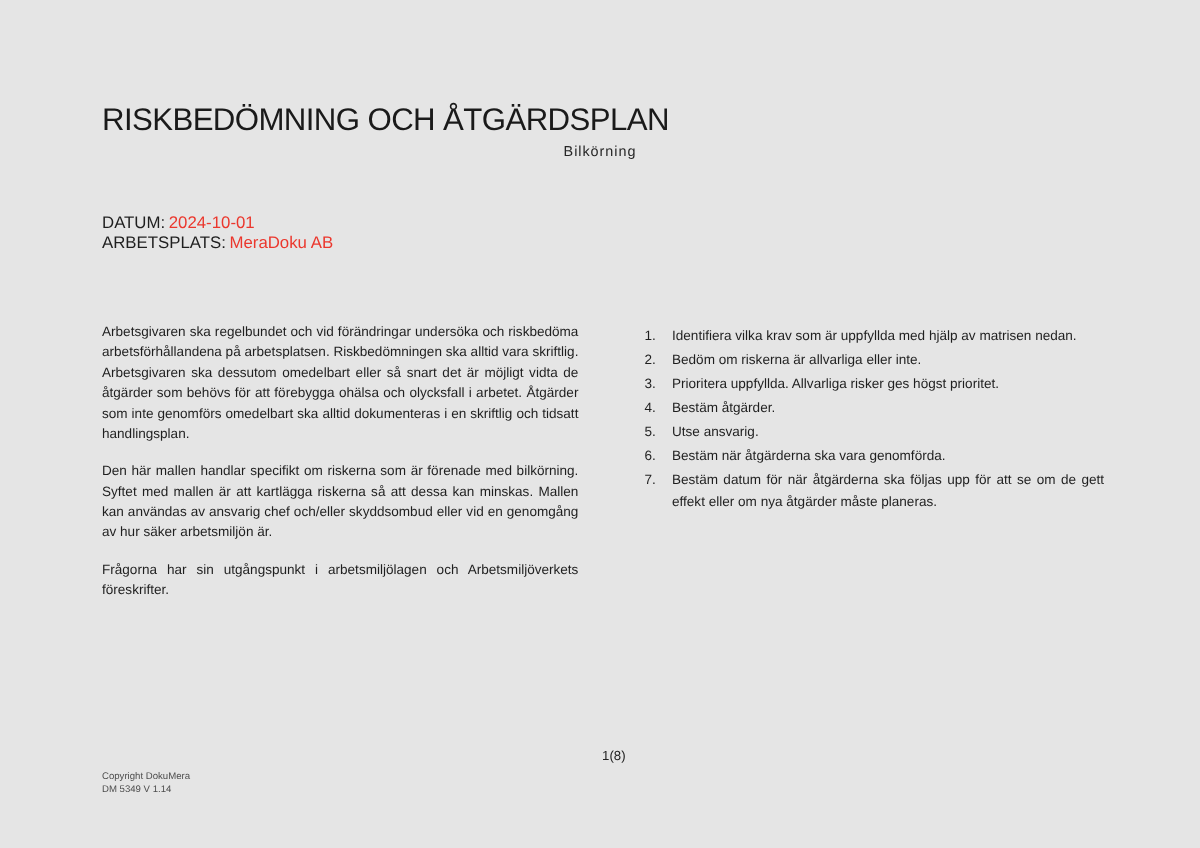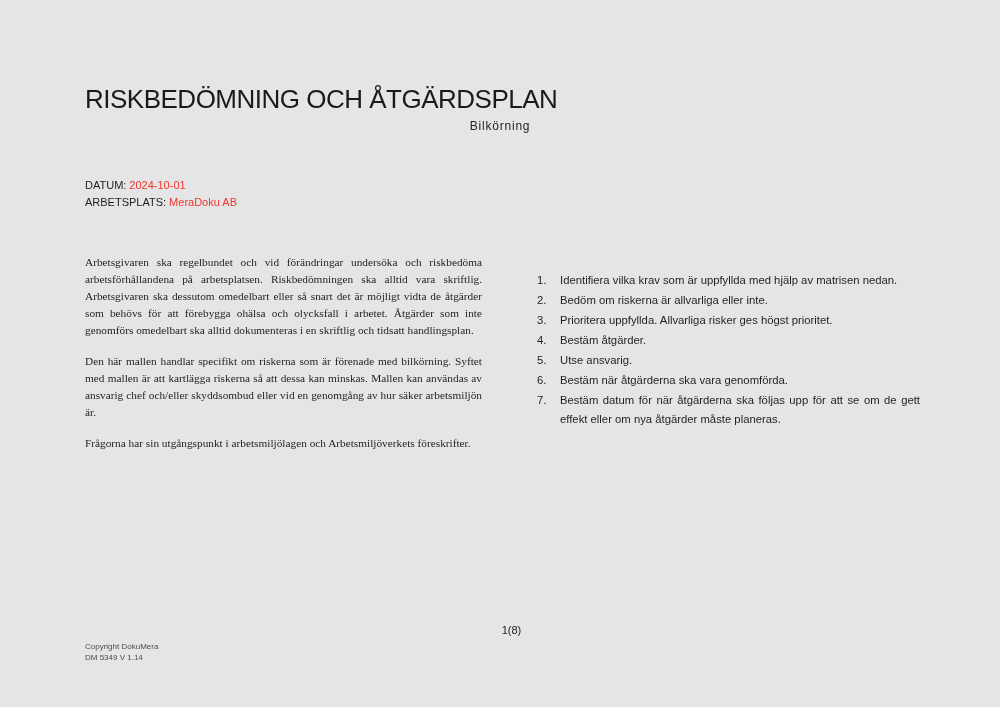--- a/index.html
+++ b/index.html
@@ -58,7 +58,7 @@
     width: 400px;
   }
   .info-row {
-    font-size: 11px;
+    font-size: 14px;
     line-height: 17px;
     white-space: nowrap;
   }

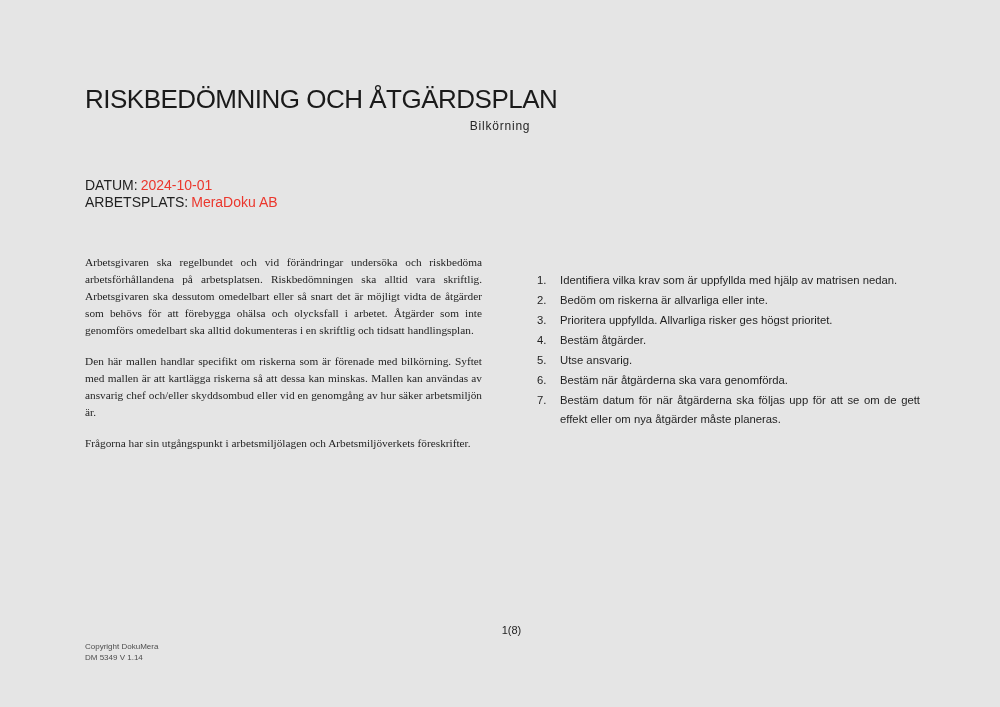--- a/index.html
+++ b/index.html
@@ -68,9 +68,8 @@
   .body-left {
     position: absolute;
     left: 85px;
-    top: 254px;
+    top: 269px;
     width: 397px;
-    font-family: Liberation Serif, serif;
   }
   .body-left p {
     font-size: 11.3px;

